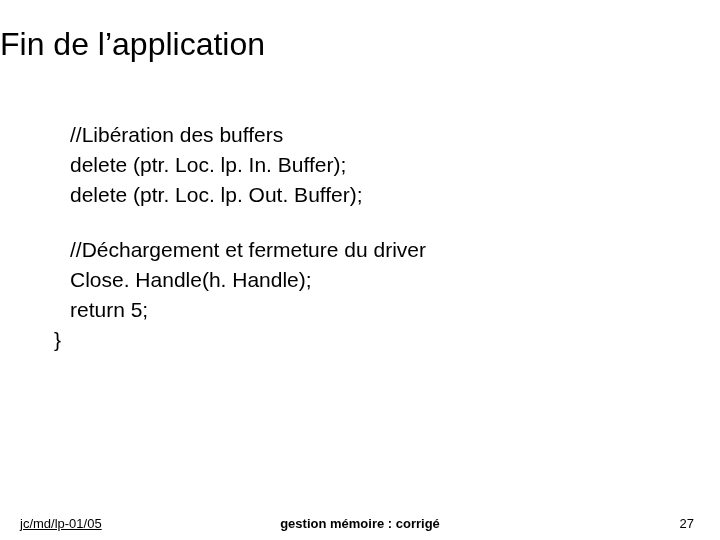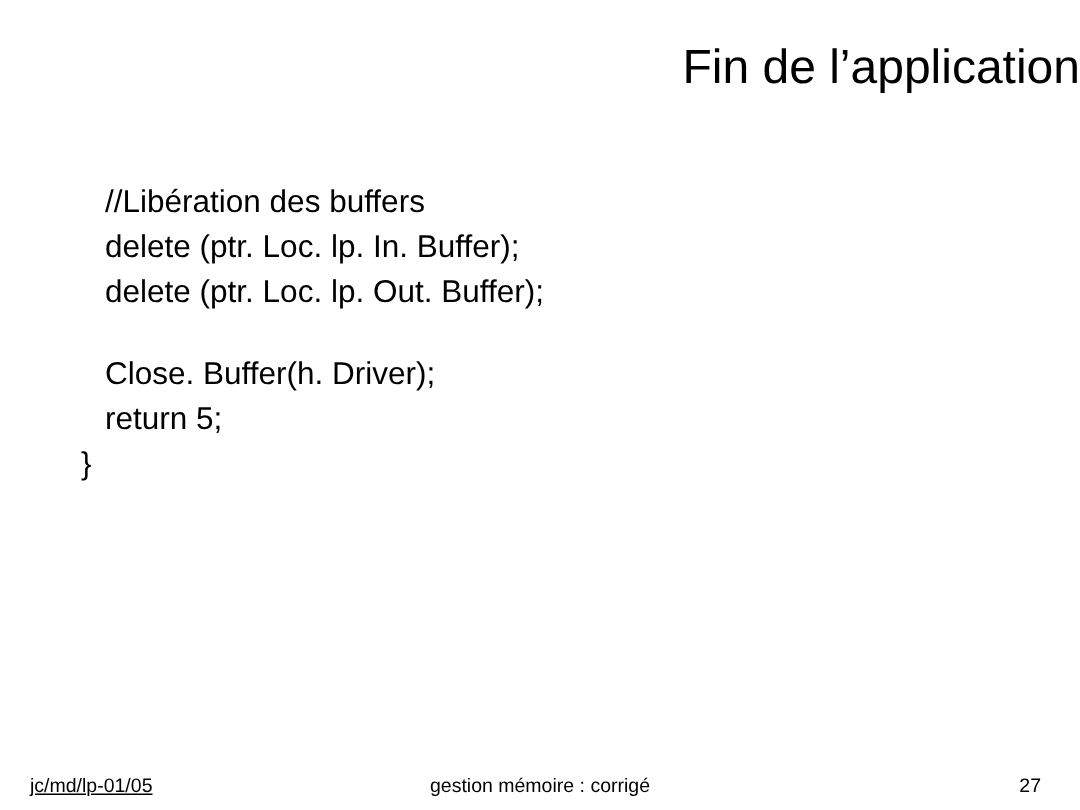--- a/index.html
+++ b/index.html
@@ -5,7 +5,7 @@
   * { margin: 0; padding: 0; box-sizing: border-box; }
   html, body { width: 720px; height: 540px; background: #fff; font-family: Arial, Helvetica, sans-serif; color: #000; }
   .slide { position: relative; width: 720px; height: 540px; }
-  .title { position: absolute; top: 26px; left: 0; width: 100%; text-align: right; font-size: 32px; }
+  .title { position: absolute; top: 26px; left: 0; width: 100%; text-align: left; font-size: 32px; }
   .body { position: absolute; top: 120px; left: 54px; right: 40px; font-size: 21px; line-height: 1.42; }
   .indent { padding-left: 16px; }
   .gap { height: 26px; }

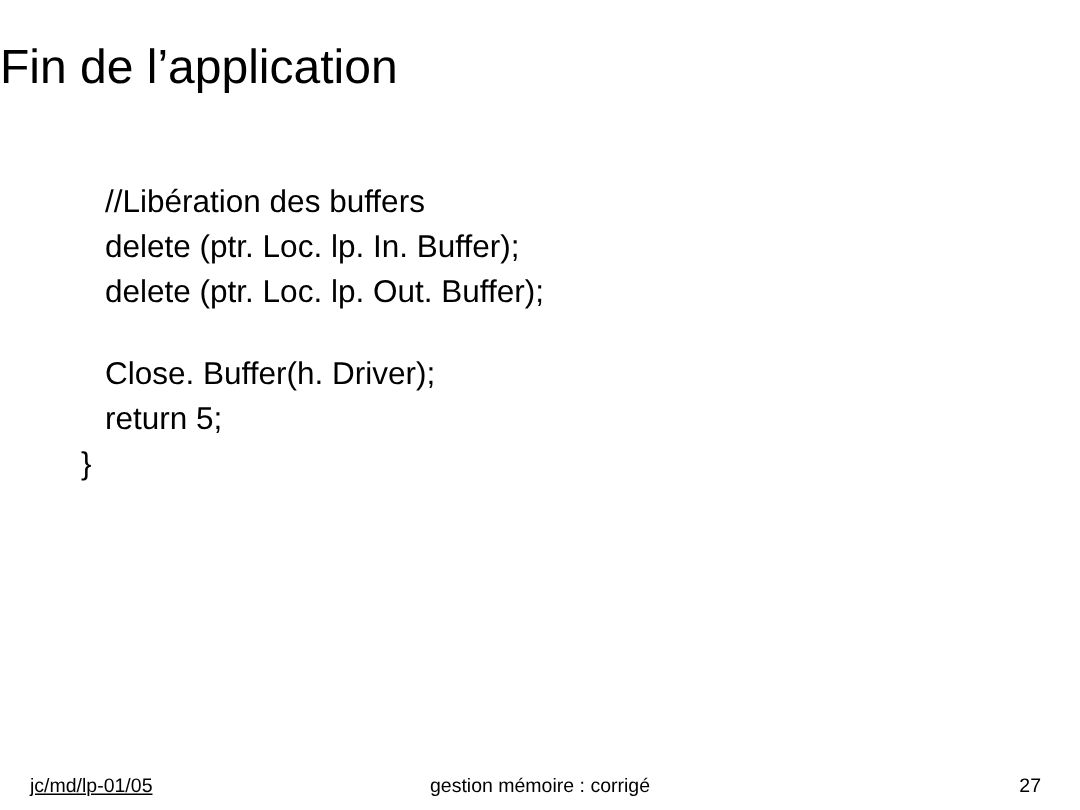--- a/index.html
+++ b/index.html
@@ -27,6 +27,7 @@
 
     <div class="gap"></div>
 
+    <div class="indent">//Déchargement et fermeture du driver</div>
     <div class="indent">Close. Buffer(h. Driver);</div>
     <div class="indent">return 5;</div>
     <div>}</div>

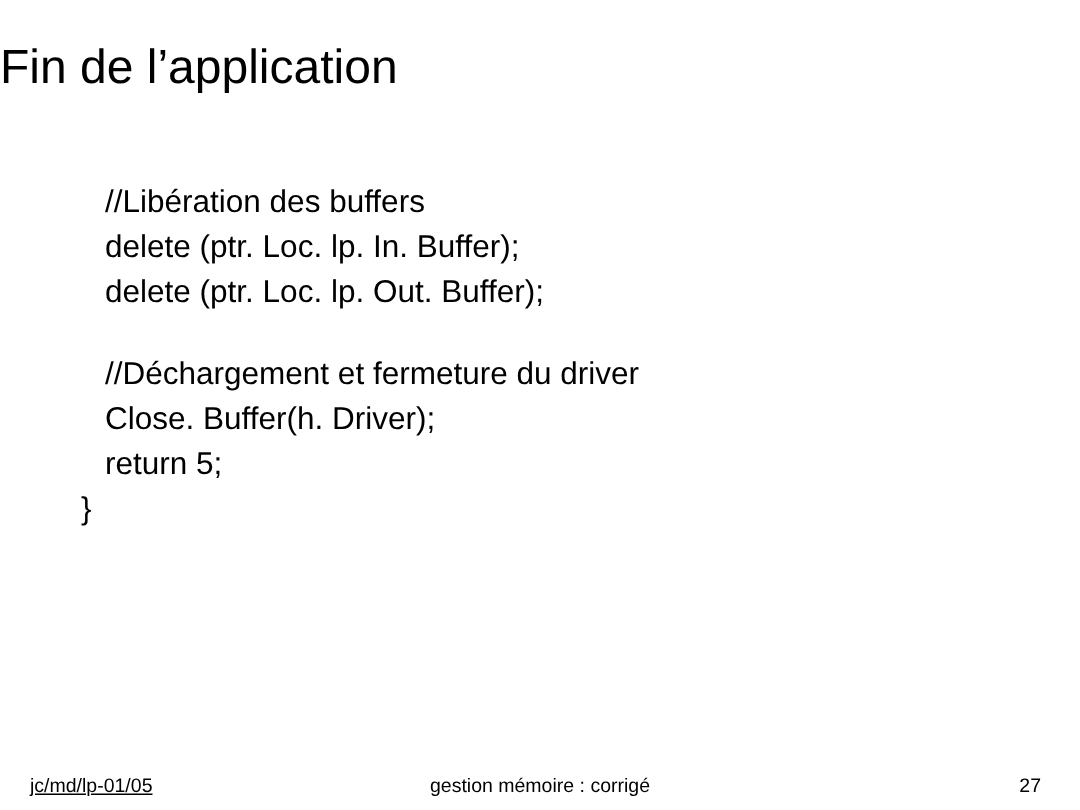--- a/index.html
+++ b/index.html
@@ -28,7 +28,7 @@
     <div class="gap"></div>
 
     <div class="indent">//Déchargement et fermeture du driver</div>
-    <div class="indent">Close. Buffer(h. Driver);</div>
+    <div class="indent">Close. Handle(h. Handle);</div>
     <div class="indent">return 5;</div>
     <div>}</div>
   </div>

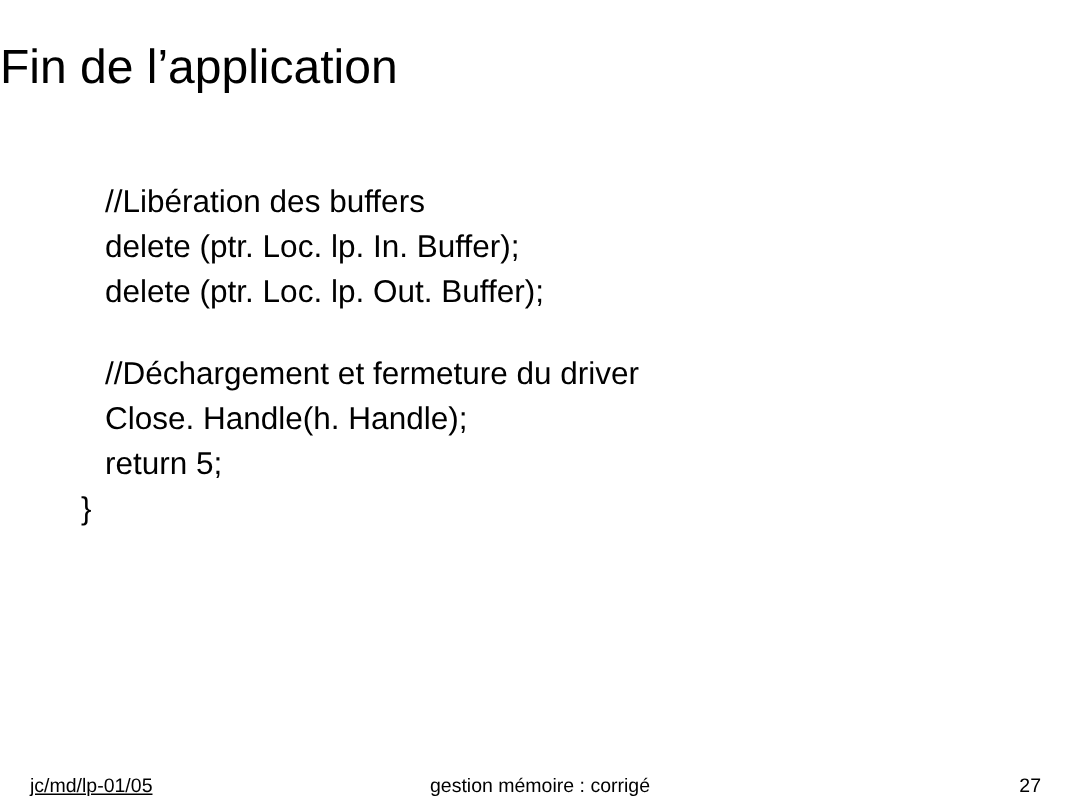--- a/index.html
+++ b/index.html
@@ -11,7 +11,7 @@
   .gap { height: 26px; }
   .footer { position: absolute; bottom: 24px; left: 0; width: 100%; font-size: 13px; }
   .footer-left { position: absolute; left: 20px; text-decoration: underline; }
-  .footer-center { position: absolute; left: 0; width: 100%; text-align: center; }
+  .footer-center { position: absolute; left: 0; width: 100%; text-align: center; font-weight: bold; }
   .footer-right { position: absolute; right: 26px; }
 </style>
 </head>

